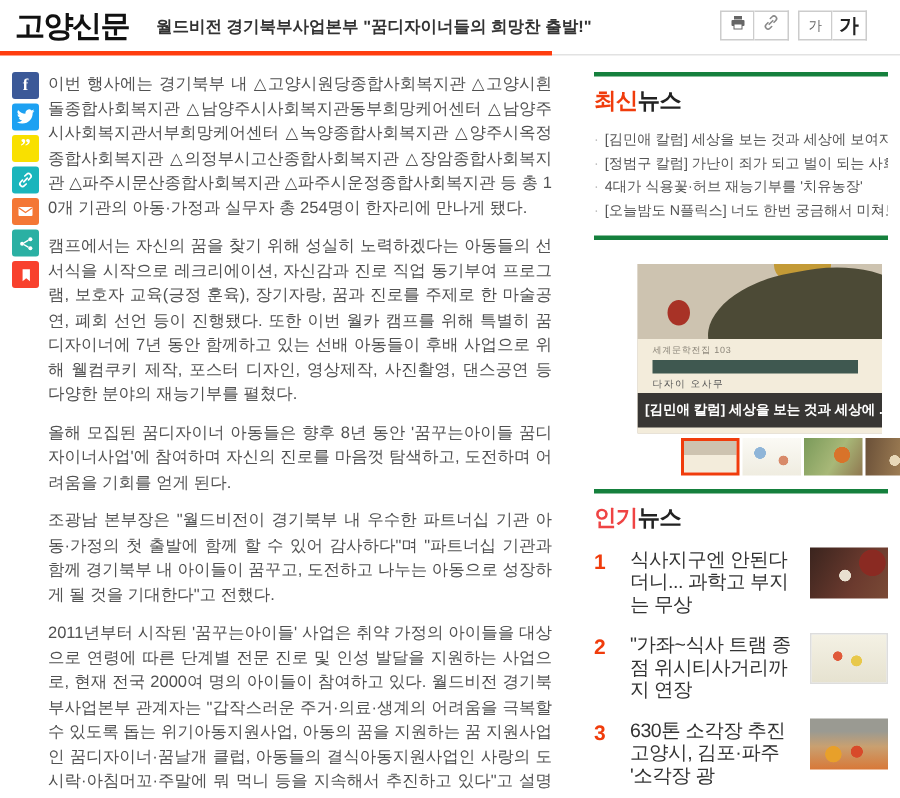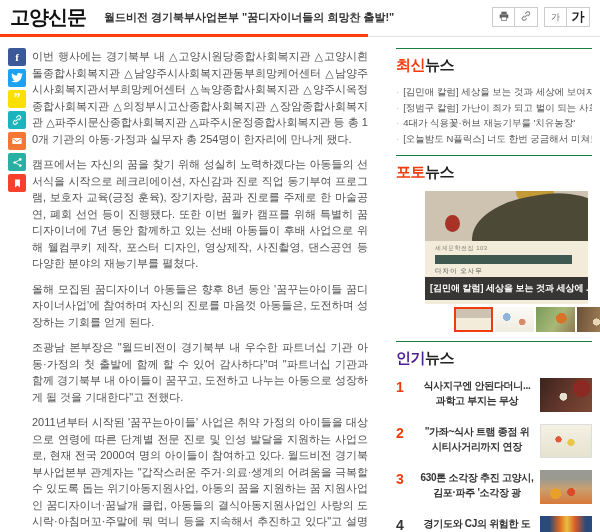--- a/index.html
+++ b/index.html
@@ -8,7 +8,7 @@
   .page { position:relative; width:600px; height:532px; background:#fff; overflow:hidden; }
 
   
-  .header { height:34px; display:flex; align-items:center; padding:0 10px 0 10px;text-align:right; }
+  .header { height:34px; display:flex; align-items:center; padding:0 22px 0 10px;text-align:right; }
   .logo { font-size:20px; font-weight:900; color:#111; letter-spacing:-1px; cursor:pointer; }
   .head-title { margin-left:18px; font-size:11px; font-weight:bold; color:#333; white-space:nowrap; overflow:hidden; max-width:330px; }
   .tools { margin-left:auto; display:flex; gap:6px; }

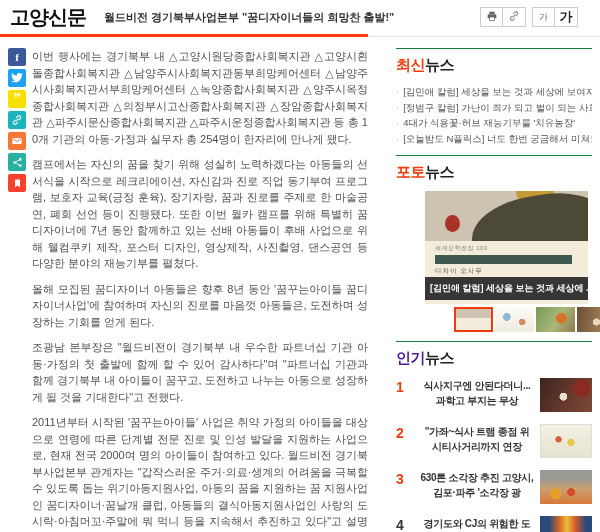--- a/index.html
+++ b/index.html
@@ -37,7 +37,7 @@
 
   
   .sidebar { width:196px; margin-left:28px; }
-  .sec { border-top:1px solid #15803d; padding-top:7px; }
+  .sec { border-top:3px solid #15803d; padding-top:7px; }
   .sec + .sec { margin-top:9px; }
   .sec-title { font-size:15px; font-weight:800; color:#222; letter-spacing:-0.5px; }
   .sec-title .accent { }

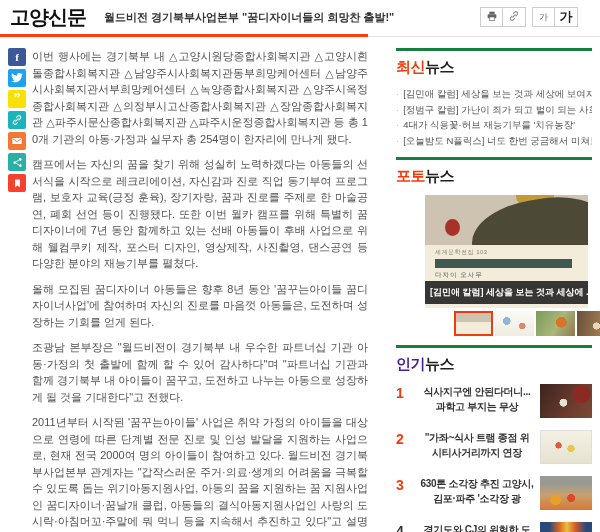--- a/index.html
+++ b/index.html
@@ -202,9 +202,6 @@
       </div>
 
       <div class="sec">
-        <div class="sec-title">
-          <span class="accent" style="color:#f03c0c">포토</span><span>뉴스</span>
-        </div>
         <div class="photo-wrap">
           <div class="photo-main">
             <div class="cover-art">

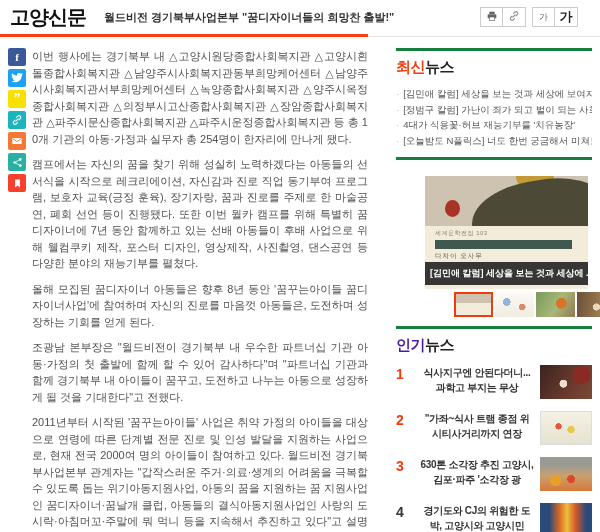--- a/index.html
+++ b/index.html
@@ -181,7 +181,7 @@
     <div class="article">
       <p>이번 행사에는 경기북부 내 △고양시원당종합사회복지관 △고양시흰돌종합사회복지관 △남양주시사회복지관동부희망케어센터 △남양주시사회복지관서부희망케어센터 △녹양종합사회복지관 △양주시옥정종합사회복지관 △의정부시고산종합사회복지관 △장암종합사회복지관 △파주시문산종합사회복지관 △파주시운정종합사회복지관 등 총 10개 기관의 아동·가정과 실무자 총 254명이 한자리에 만나게 됐다.</p>
       <p>캠프에서는 자신의 꿈을 찾기 위해 성실히 노력하겠다는 아동들의 선서식을 시작으로 레크리에이션, 자신감과 진로 직업 동기부여 프로그램, 보호자 교육(긍정 훈육), 장기자랑, 꿈과 진로를 주제로 한 마술공연, 폐회 선언 등이 진행됐다. 또한 이번 월카 캠프를 위해 특별히 꿈디자이너에 7년 동안 함께하고 있는 선배 아동들이 후배 사업으로 위해 웰컴쿠키 제작, 포스터 디자인, 영상제작, 사진촬영, 댄스공연 등 다양한 분야의 재능기부를 펼쳤다.</p>
-      <p>올해 모집된 꿈디자이너 아동들은 향후 8년 동안 '꿈꾸는아이들 꿈디자이너사업'에 참여하며 자신의 진로를 마음껏 아동들은, 도전하며 성장하는 기회를 얻게 된다.</p>
+      <p>올해 모집된 꿈디자이너 아동들은 향후 8년 동안 '꿈꾸는아이들 꿈디자이너사업'에 참여하며 자신의 진로를 마음껏 탐색하고, 도전하며 어려움을 기회를 얻게 된다.</p>
       <p>조광남 본부장은 "월드비전이 경기북부 내 우수한 파트너십 기관 아동·가정의 첫 출발에 함께 할 수 있어 감사하다"며 "파트너십 기관과 함께 경기북부 내 아이들이 꿈꾸고, 도전하고 나누는 아동으로 성장하게 될 것을 기대한다"고 전했다.</p>
       <p>2011년부터 시작된 '꿈꾸는아이들' 사업은 취약 가정의 아이들을 대상으로 연령에 따른 단계별 전문 진로 및 인성 발달을 지원하는 사업으로, 현재 전국 2000여 명의 아이들이 참여하고 있다. 월드비전 경기북부사업본부 관계자는 "갑작스러운 주거·의료·생계의 어려움을 극복할 수 있도록 돕는 위기아동지원사업, 아동의 꿈을 지원하는 꿈 지원사업인 꿈디자이너·꿈날개 클럽, 아동들의 결식아동지원사업인 사랑의 도시락·아침머꼬·주말에 뭐 먹니 등을 지속해서 추진하고 있다"고 설명했다.</p>
 

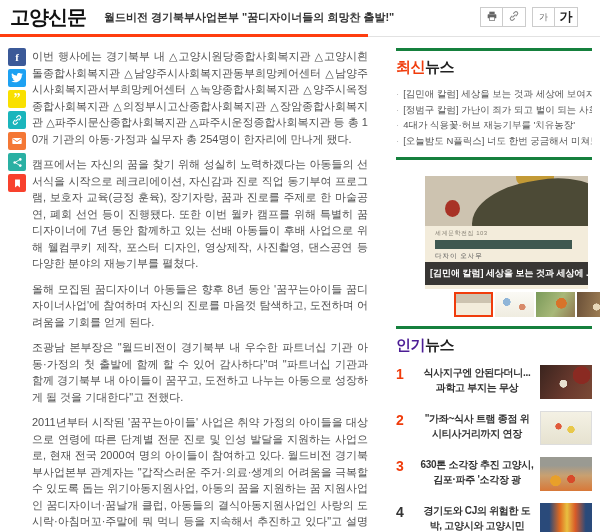--- a/index.html
+++ b/index.html
@@ -227,7 +227,7 @@
 
       <div class="sec">
         <div class="sec-title">
-          <span class="accent" style="color:#4c1d95">인기</span><span>뉴스</span>
+          <span class="accent" style="color:#ef4444">인기</span><span>뉴스</span>
         </div>
         <div class="pop-list">
           <div class="pop-item">

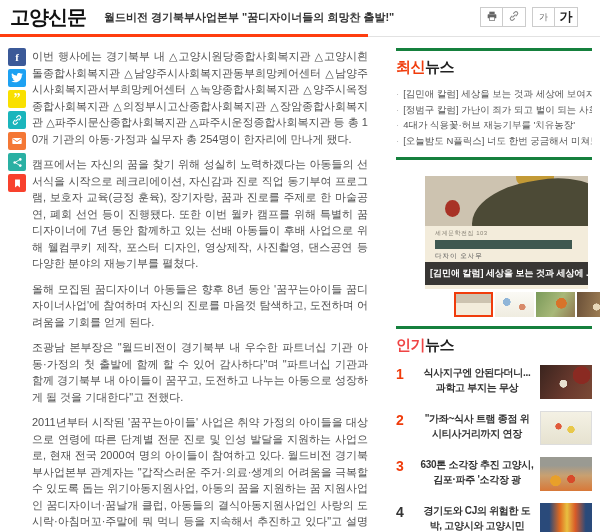--- a/index.html
+++ b/index.html
@@ -71,7 +71,7 @@
   .pop-item { display:flex; align-items:flex-start; margin-bottom:12px; cursor:pointer; }
   .pop-rank { width:24px; flex:0 0 auto; font-size:14px; font-weight:800; padding-top:1px; }
   .pop-item:nth-child(4) .pop-rank { color:#333 !important; }
-  .pop-title { flex:1; font-size:10px; font-weight:bold; color:#333; line-height:15px; letter-spacing:-0.3px;text-align:center; }
+  .pop-title { flex:1; font-size:13px; font-weight:normal; color:#333; line-height:15px; letter-spacing:-0.3px; }
   .pop-thumb { width:52px; height:34px; margin-left:6px; flex:0 0 auto; }
   .pp1 { background:radial-gradient(circle at 45% 55%,#e8e0d0 11%,transparent 12%),radial-gradient(circle at 80% 30%,#8a2a22 18%,transparent 19%),linear-gradient(120deg,#3a241e,#6b3a2e 60%,#7a4a36); }
   .pp2 { background:radial-gradient(circle at 35% 45%,#e05a3a 8%,transparent 9%),radial-gradient(circle at 60% 55%,#e8c84a 10%,transparent 11%),linear-gradient(#f4f1e4,#e6e2d0); border:1px solid #ddd; }

